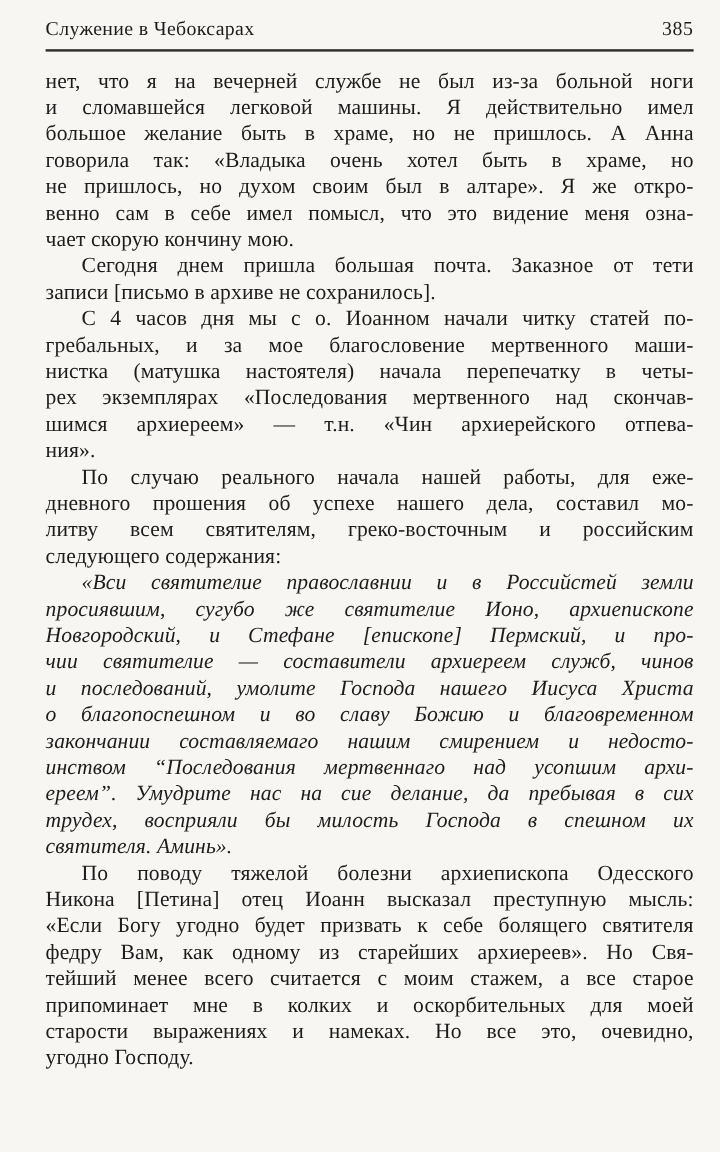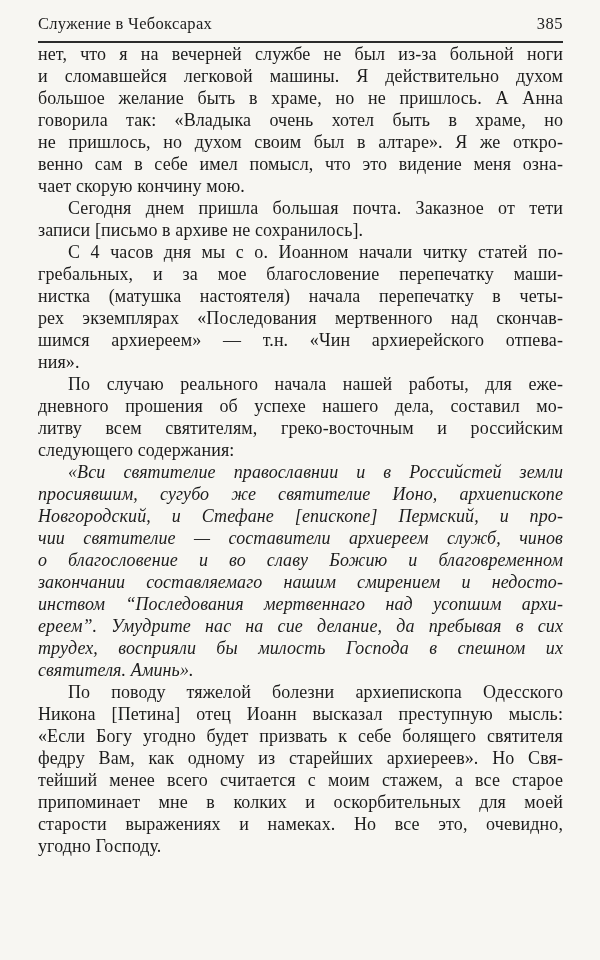--- a/index.html
+++ b/index.html
@@ -18,7 +18,7 @@
     box-sizing: border-box;
     width: 600px;
     height: 960px;
-    padding: 14px 37px 0 38px;
+    padding: 14px 22px 0 38px;
   }
   .running-header {
     display: flex;

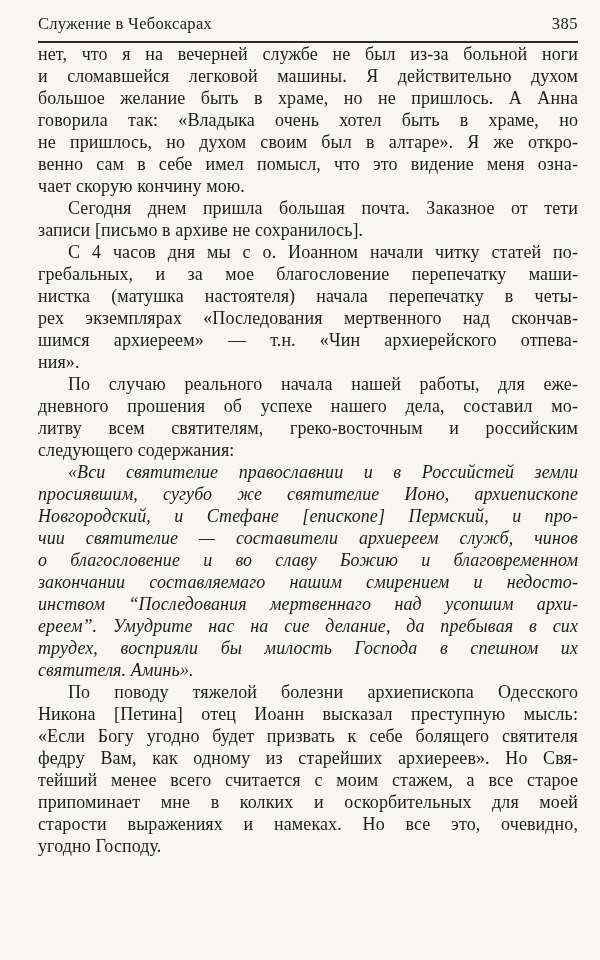--- a/index.html
+++ b/index.html
@@ -36,6 +36,7 @@
     letter-spacing: 0.5px;
   }
   .content {
+    margin-top: 13px;
     font-size: 18px;
   }
   .para {

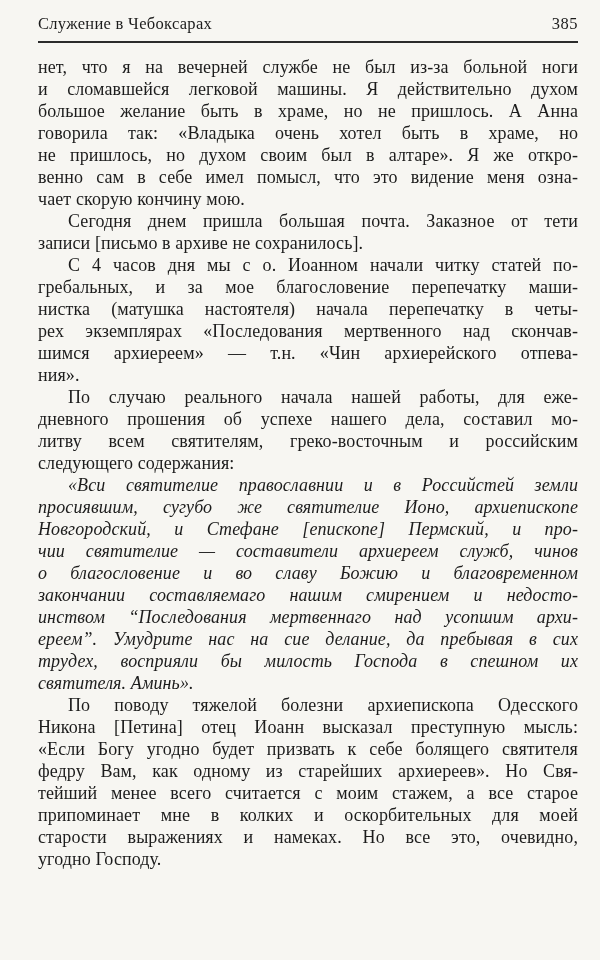--- a/index.html
+++ b/index.html
@@ -71,7 +71,7 @@
   <div class="content">
       <div class="para">
         <div class="line">нет, что я на вечерней службе не был из-за больной ноги</div>
-        <div class="line">и сломавшейся легковой машины. Я действительно духом</div>
+        <div class="line">и сломавшейся легковой машины. Я действительно имел</div>
         <div class="line">большое желание быть в храме, но не пришлось. А Анна</div>
         <div class="line">говорила так: «Владыка очень хотел быть в храме, но</div>
         <div class="line">не пришлось, но духом своим был в алтаре». Я же откро-</div>

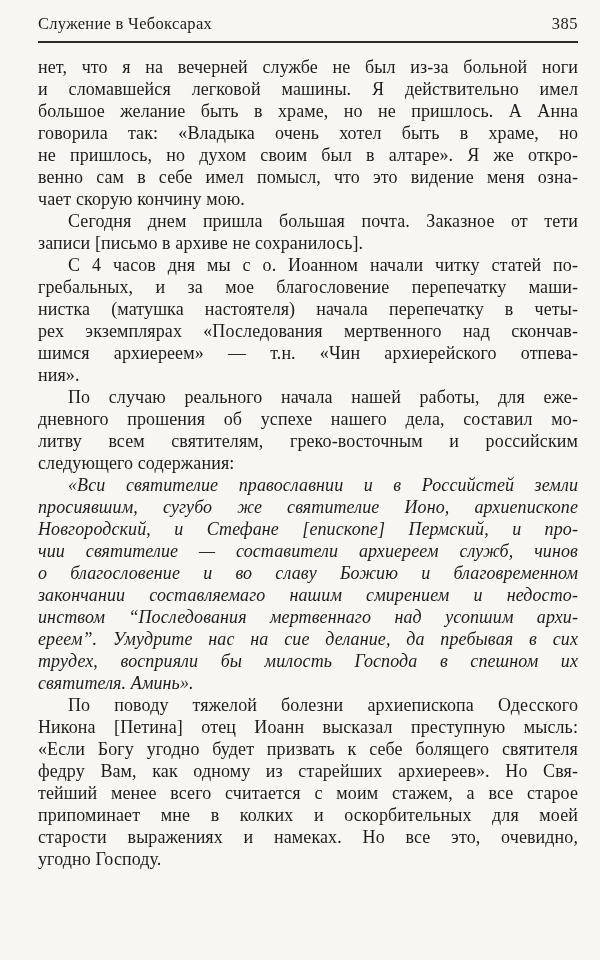--- a/index.html
+++ b/index.html
@@ -84,7 +84,7 @@
       </div>
       <div class="para">
         <div class="line indent">С 4 часов дня мы с о. Иоанном начали читку статей по-</div>
-        <div class="line">гребальных, и за мое благословение перепечатку маши-</div>
+        <div class="line">гребальных, и за мое благословение мертвенного маши-</div>
         <div class="line">нистка (матушка настоятеля) начала перепечатку в четы-</div>
         <div class="line">рех экземплярах «Последования мертвенного над скончав-</div>
         <div class="line">шимся архиереем» — т.н. «Чин архиерейского отпева-</div>

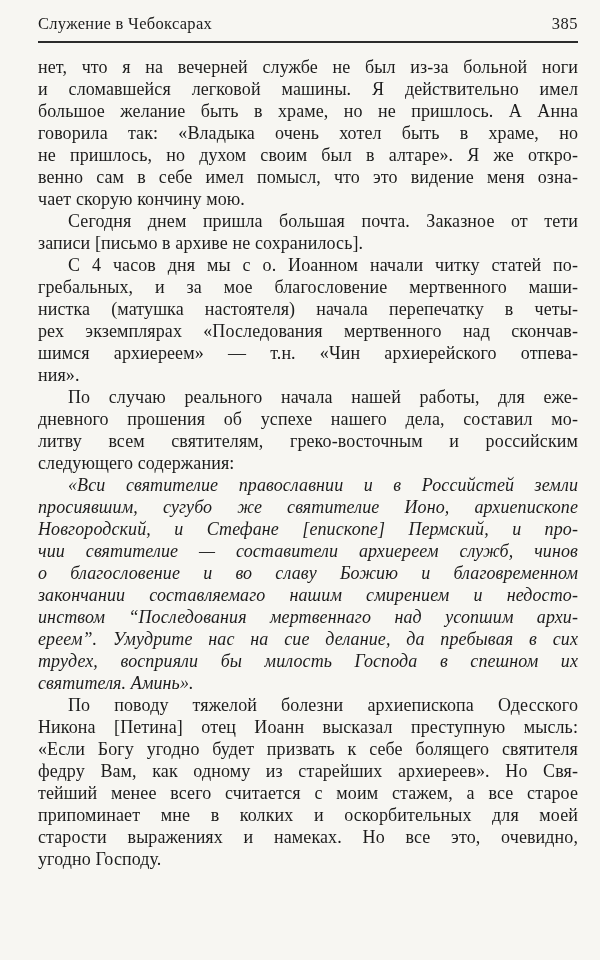--- a/index.html
+++ b/index.html
@@ -101,6 +101,7 @@
         <div class="line">просиявшим, сугубо же святителие Ионо, архиепископе</div>
         <div class="line">Новгородский, и Стефане [епископе] Пермский, и про-</div>
         <div class="line">чии святителие — составители архиереем служб, чинов</div>
+        <div class="line">и последований, умолите Господа нашего Иисуса Христа</div>
         <div class="line">о благословение и во славу Божию и благовременном</div>
         <div class="line">закончании составляемаго нашим смирением и недосто-</div>
         <div class="line">инством “Последования мертвеннаго над усопшим архи-</div>

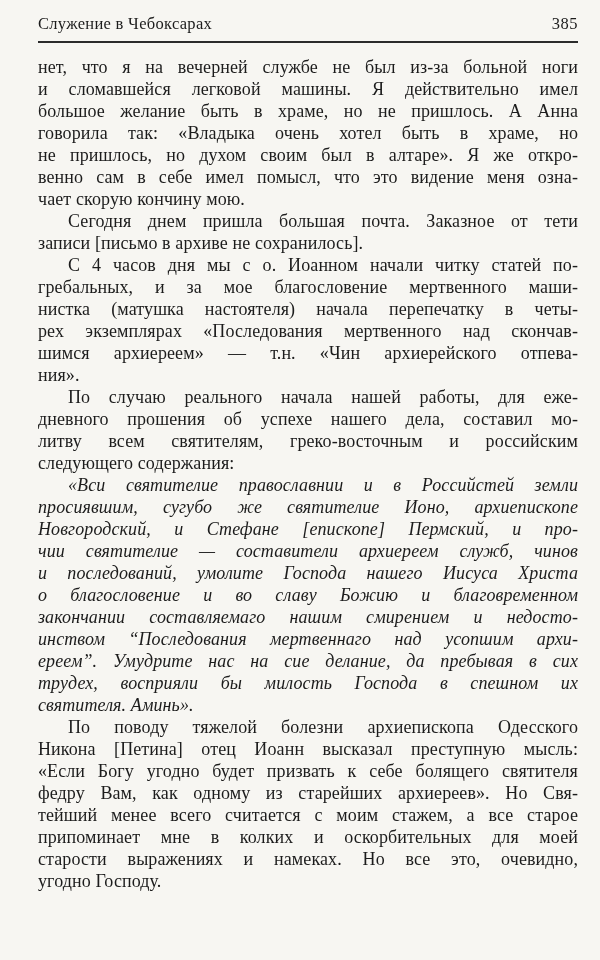--- a/index.html
+++ b/index.html
@@ -102,7 +102,7 @@
         <div class="line">Новгородский, и Стефане [епископе] Пермский, и про-</div>
         <div class="line">чии святителие — составители архиереем служб, чинов</div>
         <div class="line">и последований, умолите Господа нашего Иисуса Христа</div>
-        <div class="line">о благословение и во славу Божию и благовременном</div>
+        <div class="line">о благопоспешном и во славу Божию и благовременном</div>
         <div class="line">закончании составляемаго нашим смирением и недосто-</div>
         <div class="line">инством “Последования мертвеннаго над усопшим архи-</div>
         <div class="line">ереем”. Умудрите нас на сие делание, да пребывая в сих</div>

